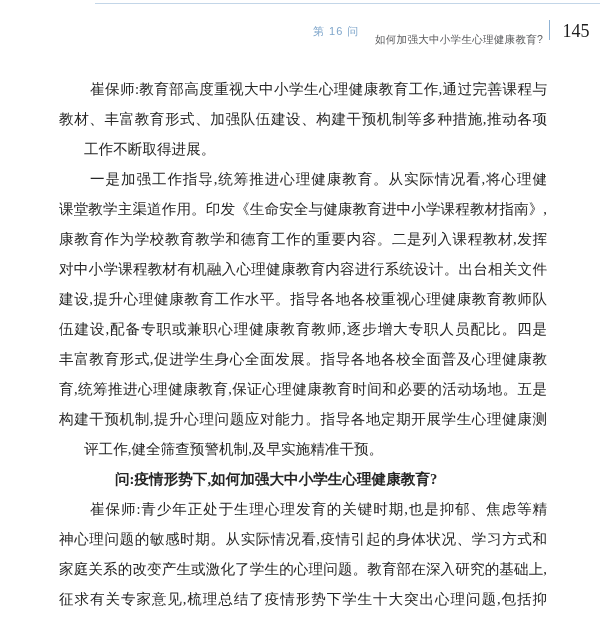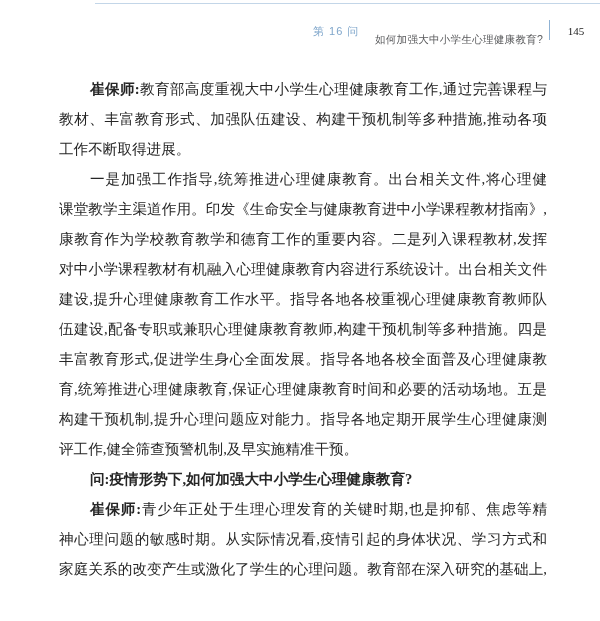--- a/index.html
+++ b/index.html
@@ -36,7 +36,7 @@
   .page-number {
     position:absolute; left:558px; top:22px; width:36px;
     font-family:"Liberation Serif","DejaVu Serif",serif;
-    font-size:11px; line-height:18px; color:#1c1c1c;
+    font-size:18px; line-height:18px; color:#1c1c1c;
     text-align:center;
   }
   .body-text {

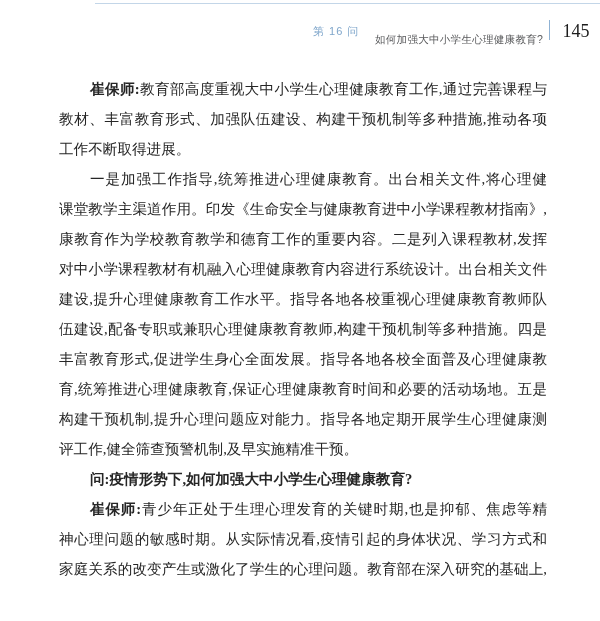--- a/index.html
+++ b/index.html
@@ -57,7 +57,7 @@
     -moz-text-align-last:left;
     text-align:left;
   }
-  .seg-bold { font-weight:bold; }
+  .seg-bold { font-weight:normal; }
   .seg-question { font-weight:bold; }
 </style>
 </head>

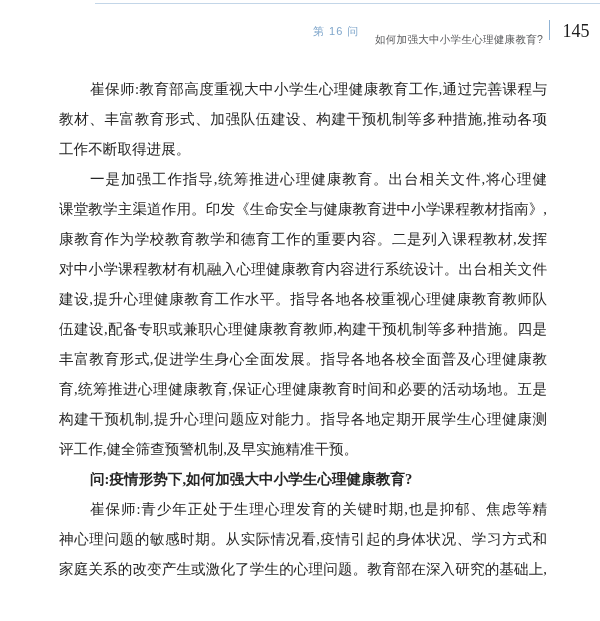--- a/index.html
+++ b/index.html
@@ -56,6 +56,7 @@
     text-align-last:left;
     -moz-text-align-last:left;
     text-align:left;
+    margin-left:25px;
   }
   .seg-bold { font-weight:normal; }
   .seg-question { font-weight:bold; }

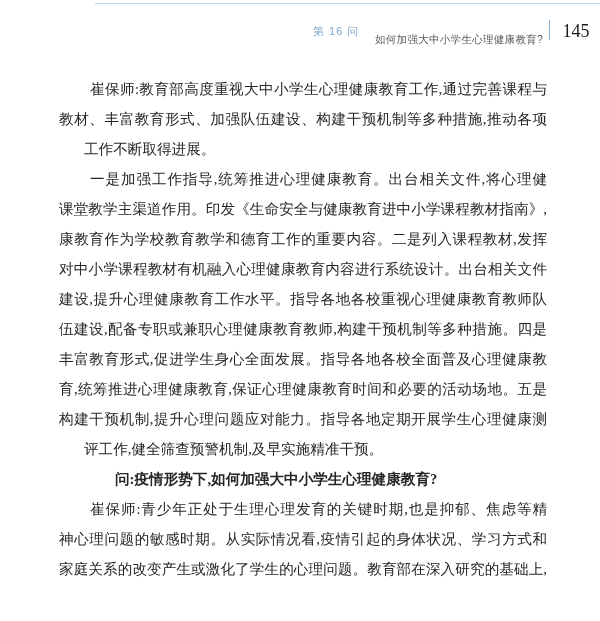--- a/index.html
+++ b/index.html
@@ -78,7 +78,7 @@
       <div class="line indent"><span class="seg-bold">崔保师:</span><span>教育部高度重视大中小学生心理健康教育工作,通过完善课程与</span></div>
       <div class="line"><span>教材、丰富教育形式、加强队伍建设、构建干预机制等多种措施,推动各项</span></div>
       <div class="line last"><span>工作不断取得进展。</span></div>
-      <div class="line indent"><span>一是加强工作指导,统筹推进心理健康教育。出台相关文件,将心理健</span></div>
+      <div class="line indent"><span>一是加强工作指导,统筹推进心理健康教育。从实际情况看,将心理健</span></div>
       <div class="line"><span>课堂教学主渠道作用。印发《生命安全与健康教育进中小学课程教材指南》,</span></div>
       <div class="line"><span>康教育作为学校教育教学和德育工作的重要内容。二是列入课程教材,发挥</span></div>
       <div class="line"><span>对中小学课程教材有机融入心理健康教育内容进行系统设计。出台相关文件</span></div>

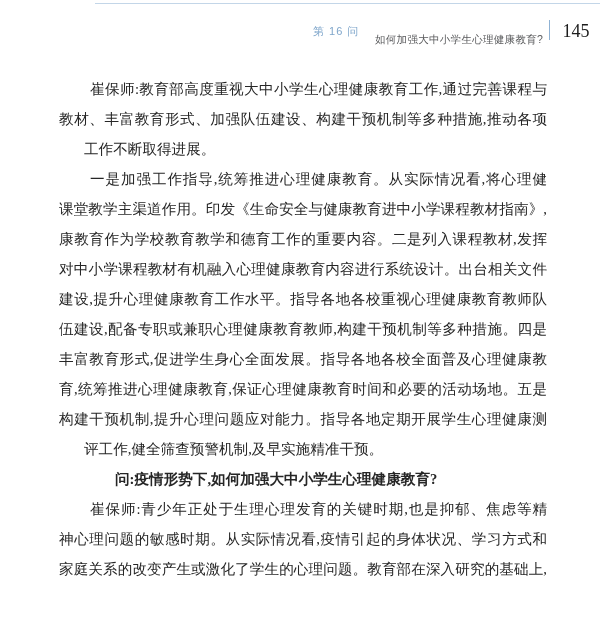--- a/index.html
+++ b/index.html
@@ -83,7 +83,7 @@
       <div class="line"><span>康教育作为学校教育教学和德育工作的重要内容。二是列入课程教材,发挥</span></div>
       <div class="line"><span>对中小学课程教材有机融入心理健康教育内容进行系统设计。出台相关文件</span></div>
       <div class="line"><span>建设,提升心理健康教育工作水平。指导各地各校重视心理健康教育教师队</span></div>
-      <div class="line"><span>伍建设,配备专职或兼职心理健康教育教师,构建干预机制等多种措施。四是</span></div>
+      <div class="line"><span>伍建设,配备专职或兼职心理健康教育教师,逐步增大专职人员配比。四是</span></div>
       <div class="line"><span>丰富教育形式,促进学生身心全面发展。指导各地各校全面普及心理健康教</span></div>
       <div class="line"><span>育,统筹推进心理健康教育,保证心理健康教育时间和必要的活动场地。五是</span></div>
       <div class="line"><span>构建干预机制,提升心理问题应对能力。指导各地定期开展学生心理健康测</span></div>

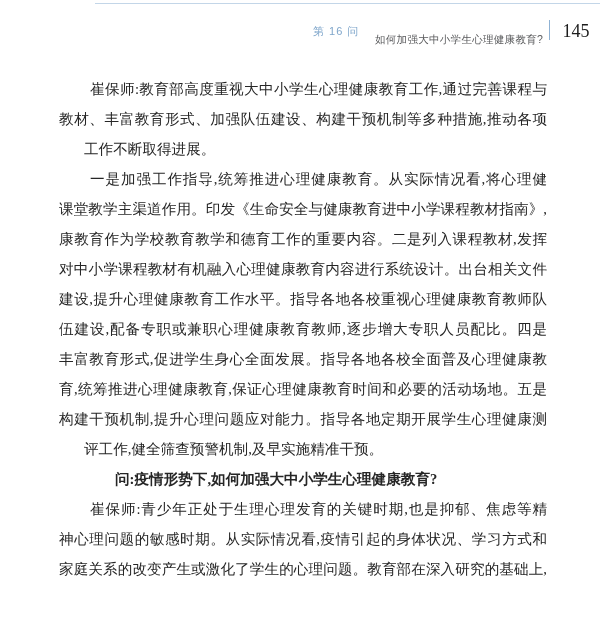--- a/index.html
+++ b/index.html
@@ -92,6 +92,7 @@
       <div class="line indent"><span class="seg-bold">崔保师:</span><span>青少年正处于生理心理发育的关键时期,也是抑郁、焦虑等精</span></div>
       <div class="line"><span>神心理问题的敏感时期。从实际情况看,疫情引起的身体状况、学习方式和</span></div>
       <div class="line"><span>家庭关系的改变产生或激化了学生的心理问题。教育部在深入研究的基础上,</span></div>
+      <div class="line"><span>征求有关专家意见,梳理总结了疫情形势下学生十大突出心理问题,包括抑</span></div>
     </div>
 </div>
 

